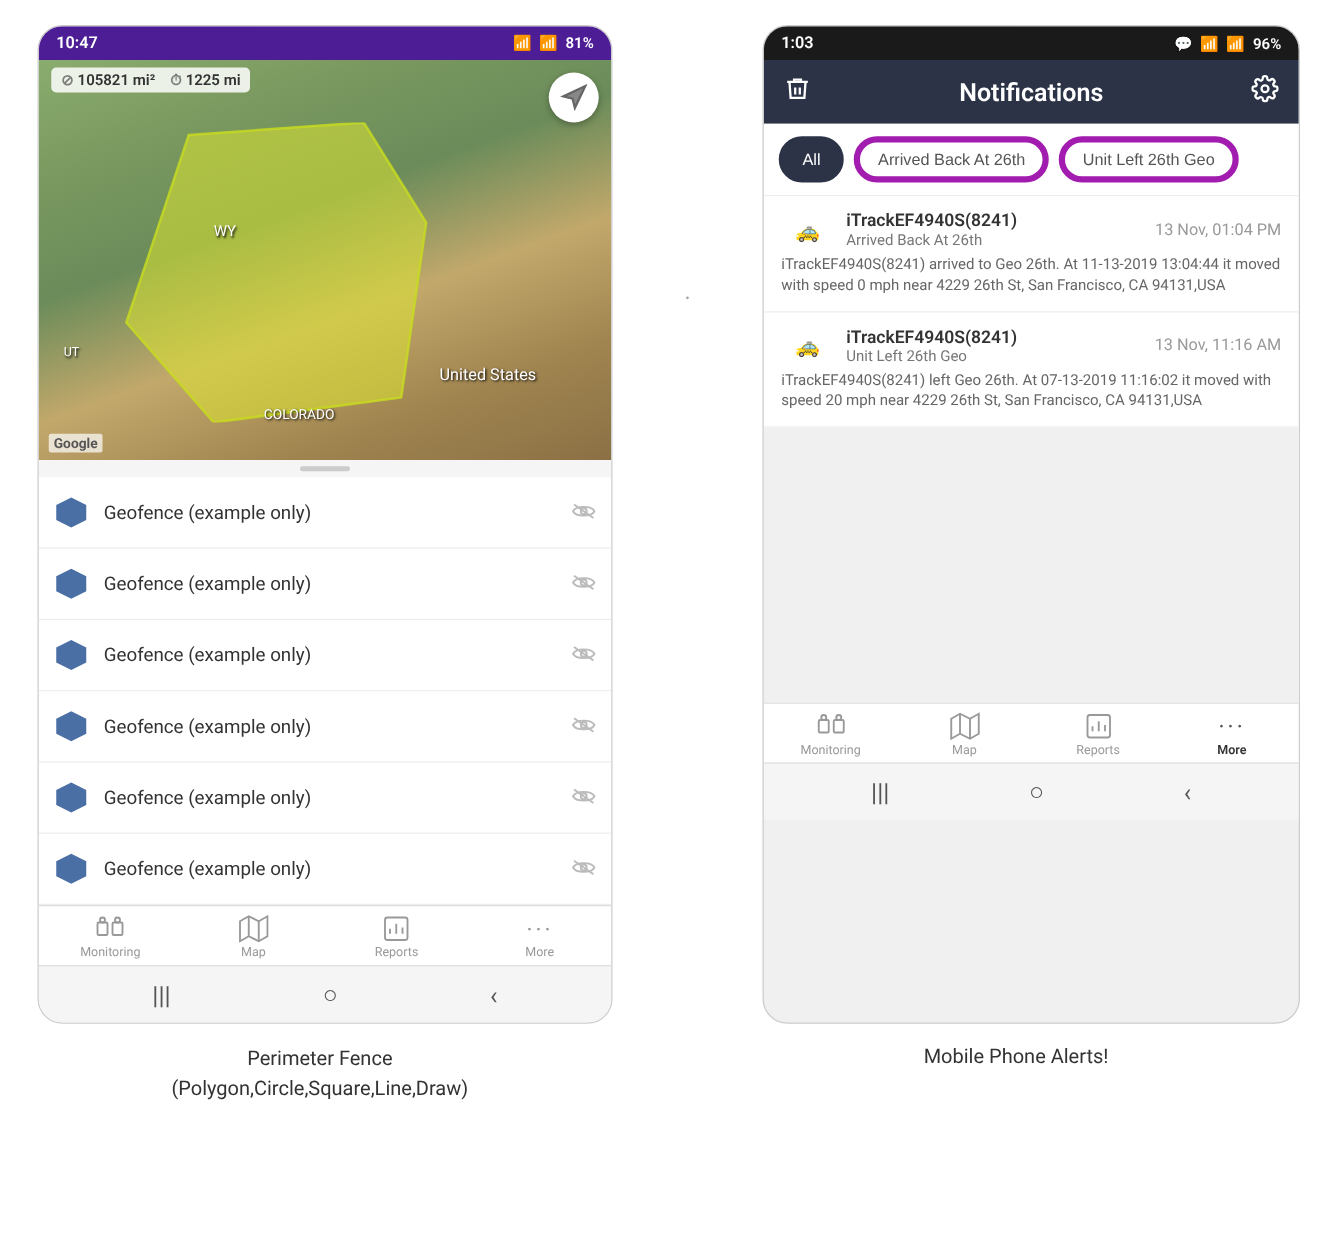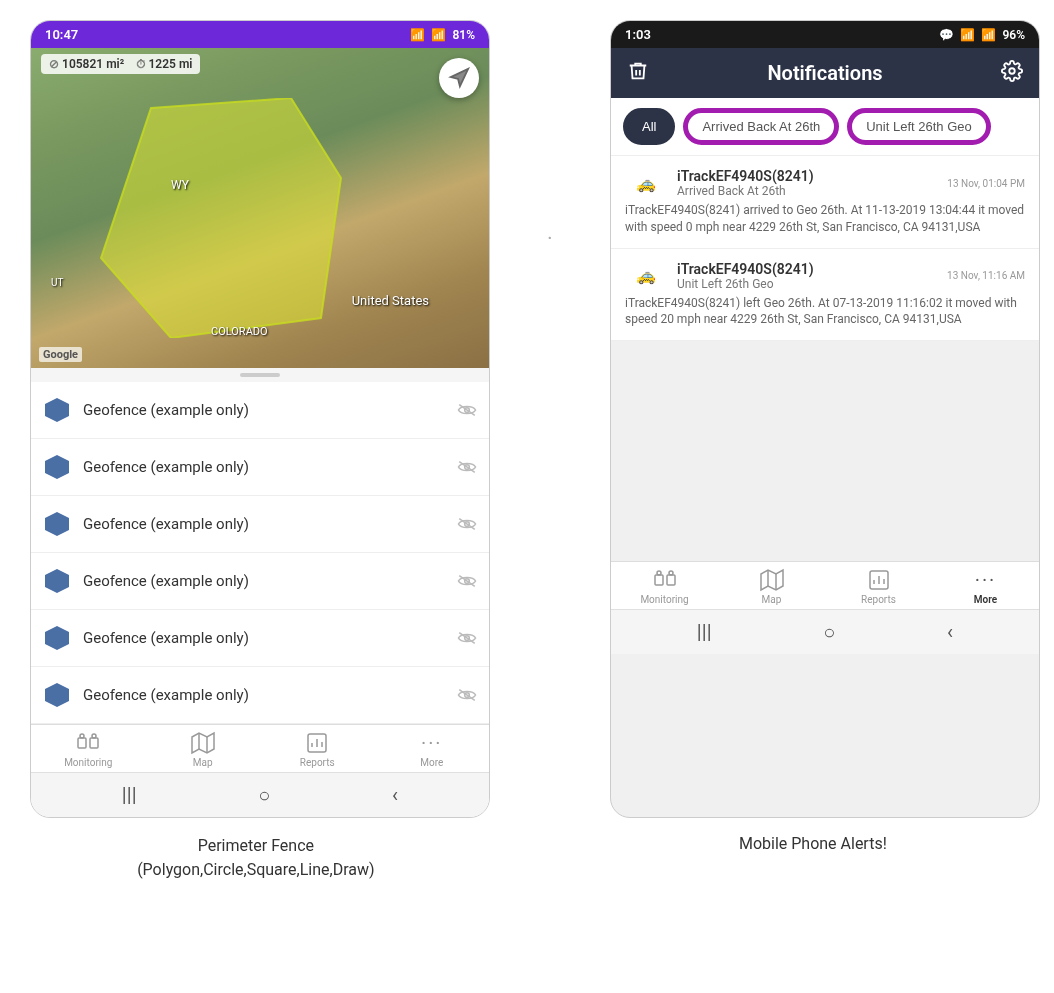--- a/index.html
+++ b/index.html
@@ -33,11 +33,11 @@
     }
 
     .phone-status-bar {
-      background: #6d28d9;
+      background: #4c1d95;
       color: #fff;
       display: flex;
       justify-content: space-between;
-      align-items: center;
+      align-items: flex-start;
       padding: 6px 14px;
       font-size: 13px;
       font-weight: 600;

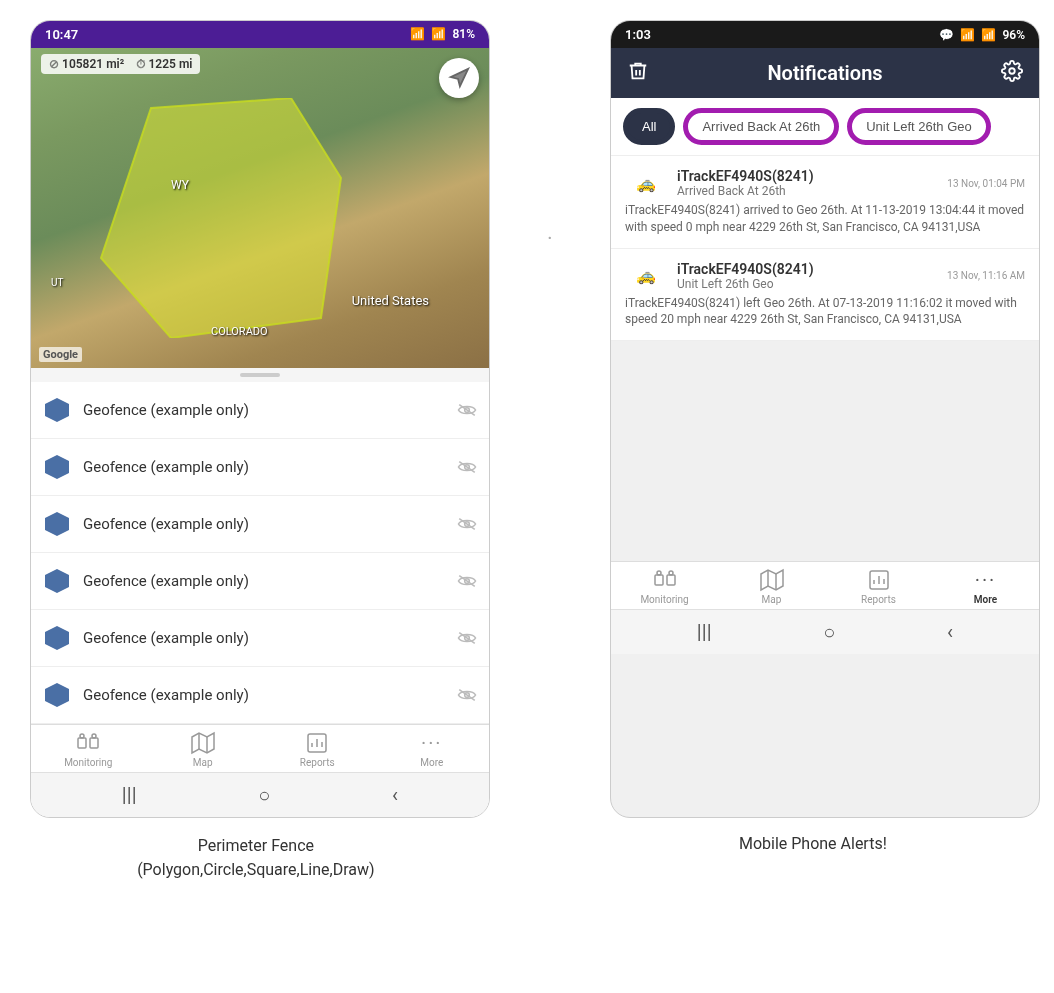--- a/index.html
+++ b/index.html
@@ -352,7 +352,7 @@
       color: #777;
     }
     .notif-time {
-      font-size: 10px;
+      font-size: 13px;
       color: #999;
     }
     .notif-body {

